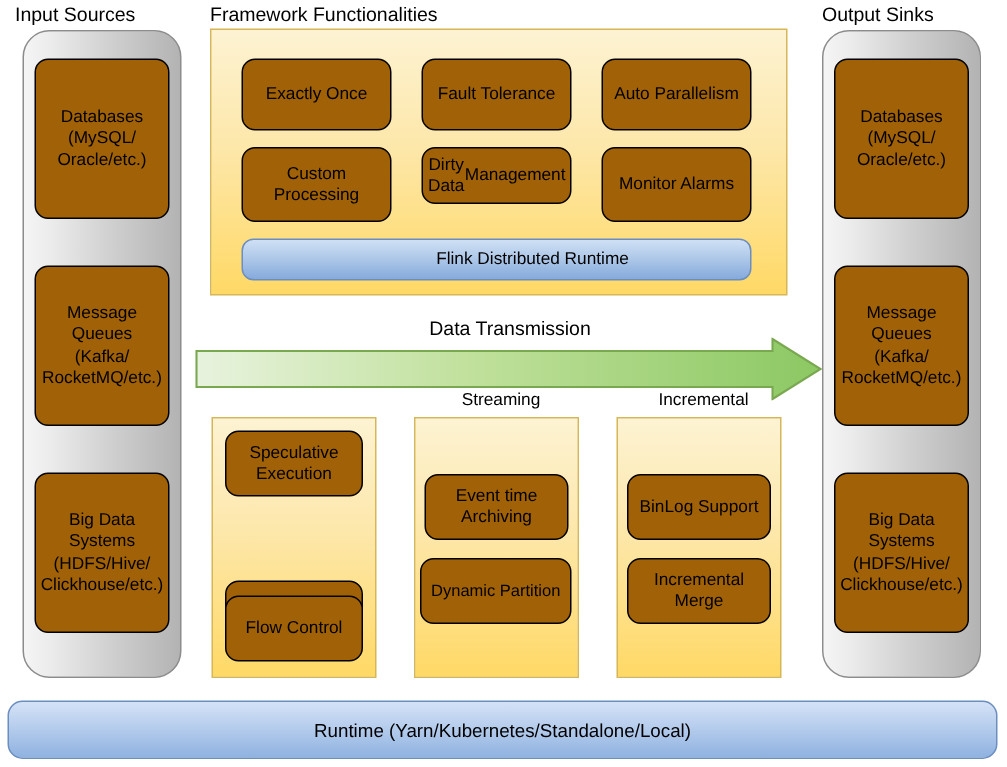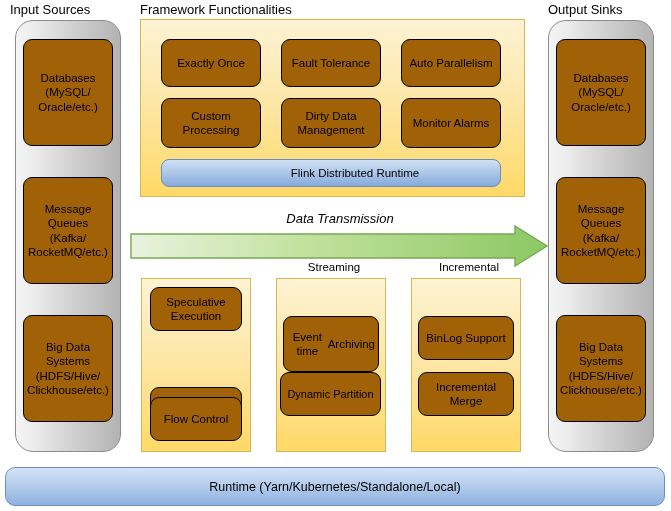--- a/index.html
+++ b/index.html
@@ -151,7 +151,7 @@
     <span>Custom</span>
     <span>Processing</span>
   </div>
-  <div class="abs wbox" style="left:281px; top:98px; width:100px; height:50px; flex-direction:column;">
+  <div class="abs wbox" style="left:281px; top:98px; width:100px; height:38px; flex-direction:row;">
     <span>Dirty Data</span>
     <span>Management</span>
   </div>

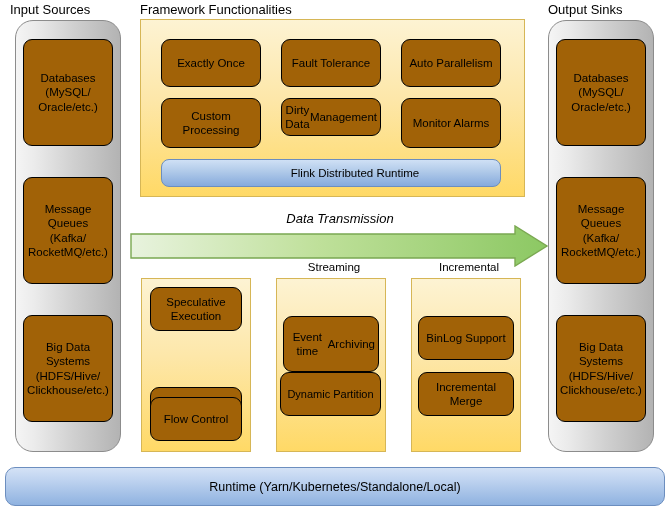--- a/index.html
+++ b/index.html
@@ -107,7 +107,6 @@
     font-size: 13px;
     color: #000;
     white-space: nowrap;
-    font-style: italic;
   }
 </style>
 </head>

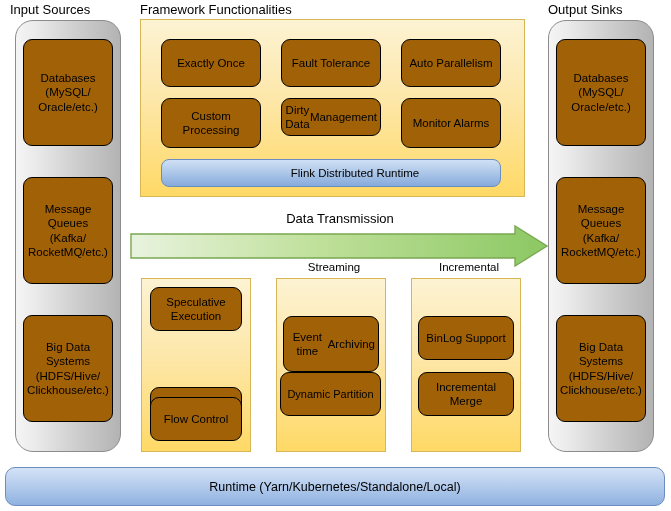--- a/index.html
+++ b/index.html
@@ -185,7 +185,7 @@
 
   <div class="abs yellow-col" style="left:276px; top:278px; width:110px; height:174px;"></div>
 
-  <div class="abs wbox" style="left:283px; top:316px; width:96px; height:56px; ">
+  <div class="abs wbox" style="left:283px; top:316px; width:96px; height:44px; flex-direction:column;">
     <span>Event time</span>
     <span>Archiving</span>
   </div>

